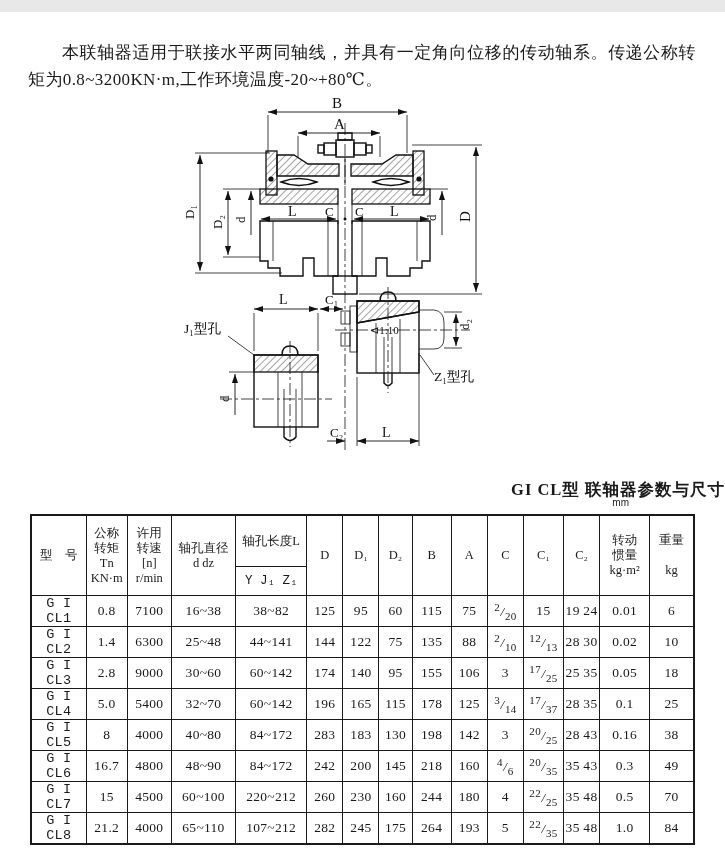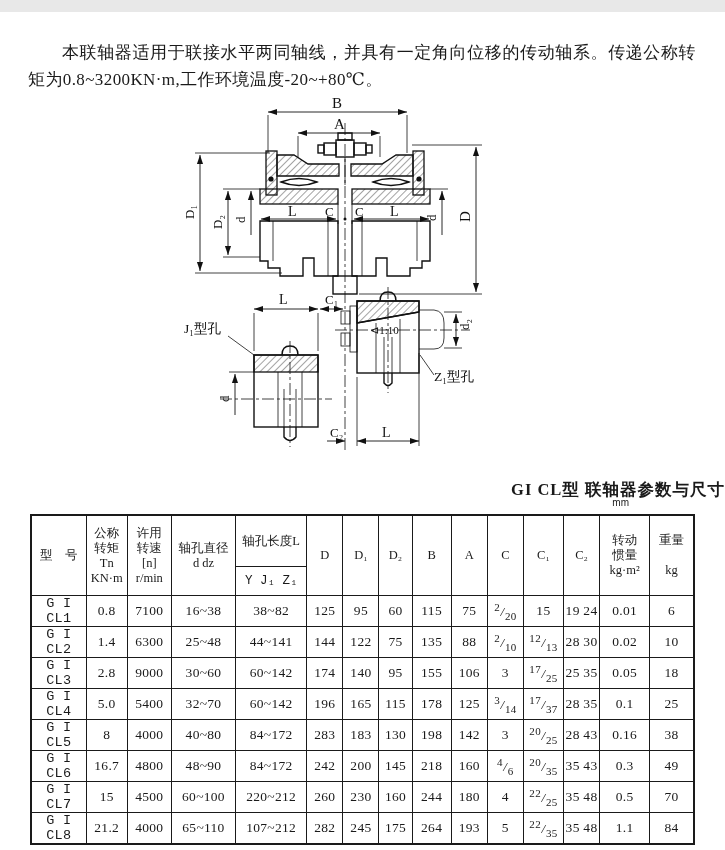--- a/index.html
+++ b/index.html
@@ -407,7 +407,7 @@
           <td>5</td>
           <td><span class="frac"><sup>22</sup><span class="sl">/</span><sub>35</sub></span></td>
           <td>35 48</td>
-          <td>1.1</td>
+          <td>1.0</td>
           <td>84</td>
         </tr>
       </tbody>

